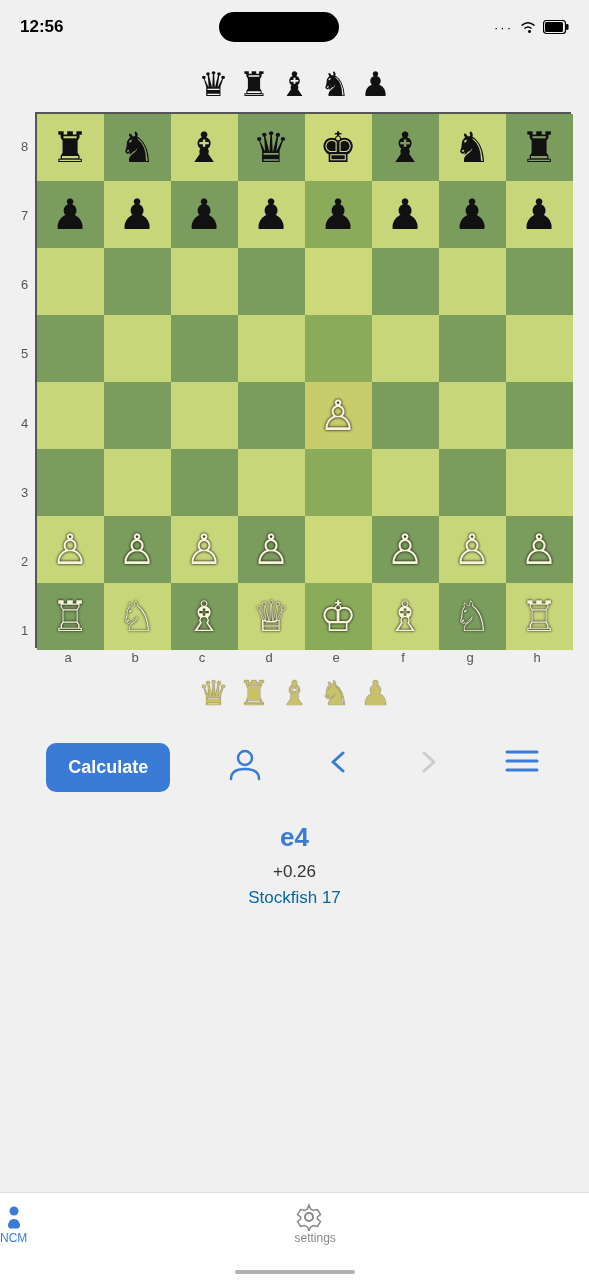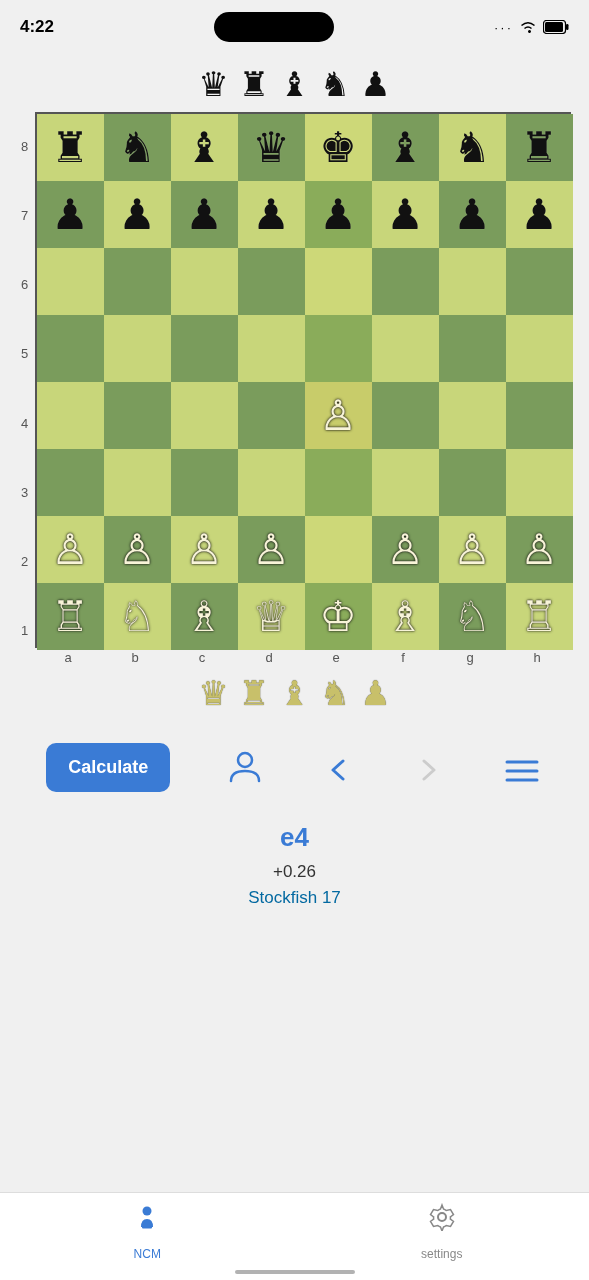--- a/index.html
+++ b/index.html
@@ -222,7 +222,7 @@
 <body>
 
 <div class="status-bar">
-  <span class="status-time">4:22</span>
+  <span class="status-time">12:56</span>
   <div class="status-pill"></div>
   <div class="status-icons">
     <span class="status-dots">···</span>

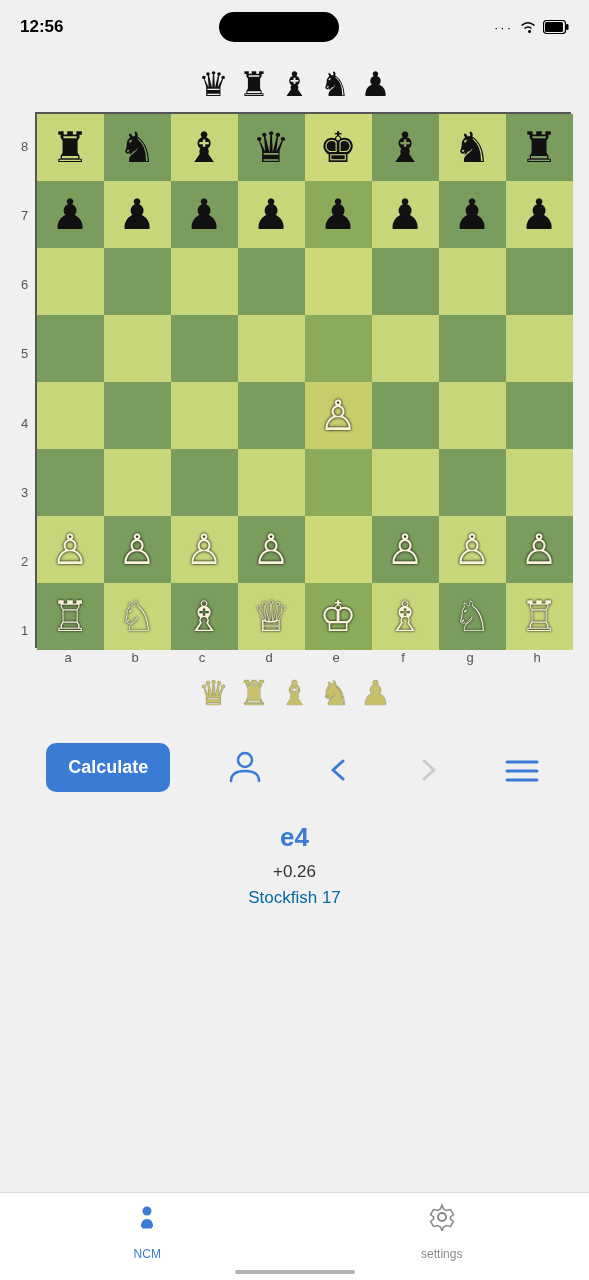--- a/index.html
+++ b/index.html
@@ -133,7 +133,7 @@
     .controls {
       width: 100%;
       display: flex;
-      align-items: flex-end;
+      align-items: flex-start;
       justify-content: space-around;
       padding: 30px 20px 10px 20px;
     }

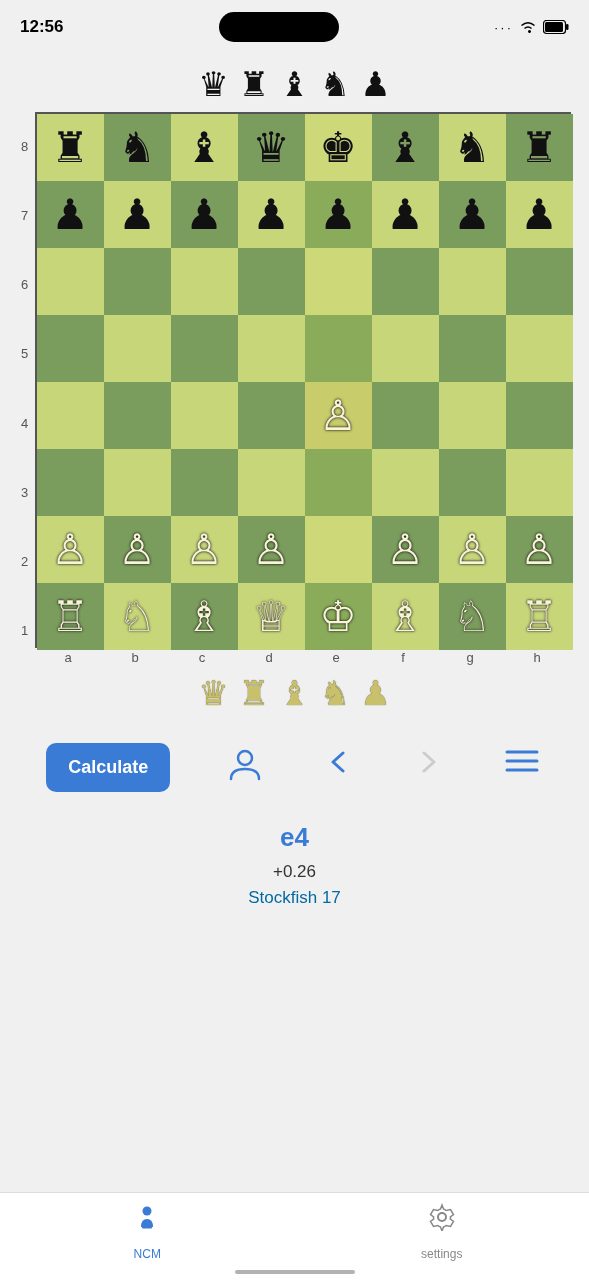--- a/index.html
+++ b/index.html
@@ -187,8 +187,8 @@
     .tab-item {
       display: flex;
       flex-direction: column;
-      align-items: center;
-      gap: 16px;
+      align-items: flex-start;
+      gap: 0;
       cursor: pointer;
       flex: 1;
     }

